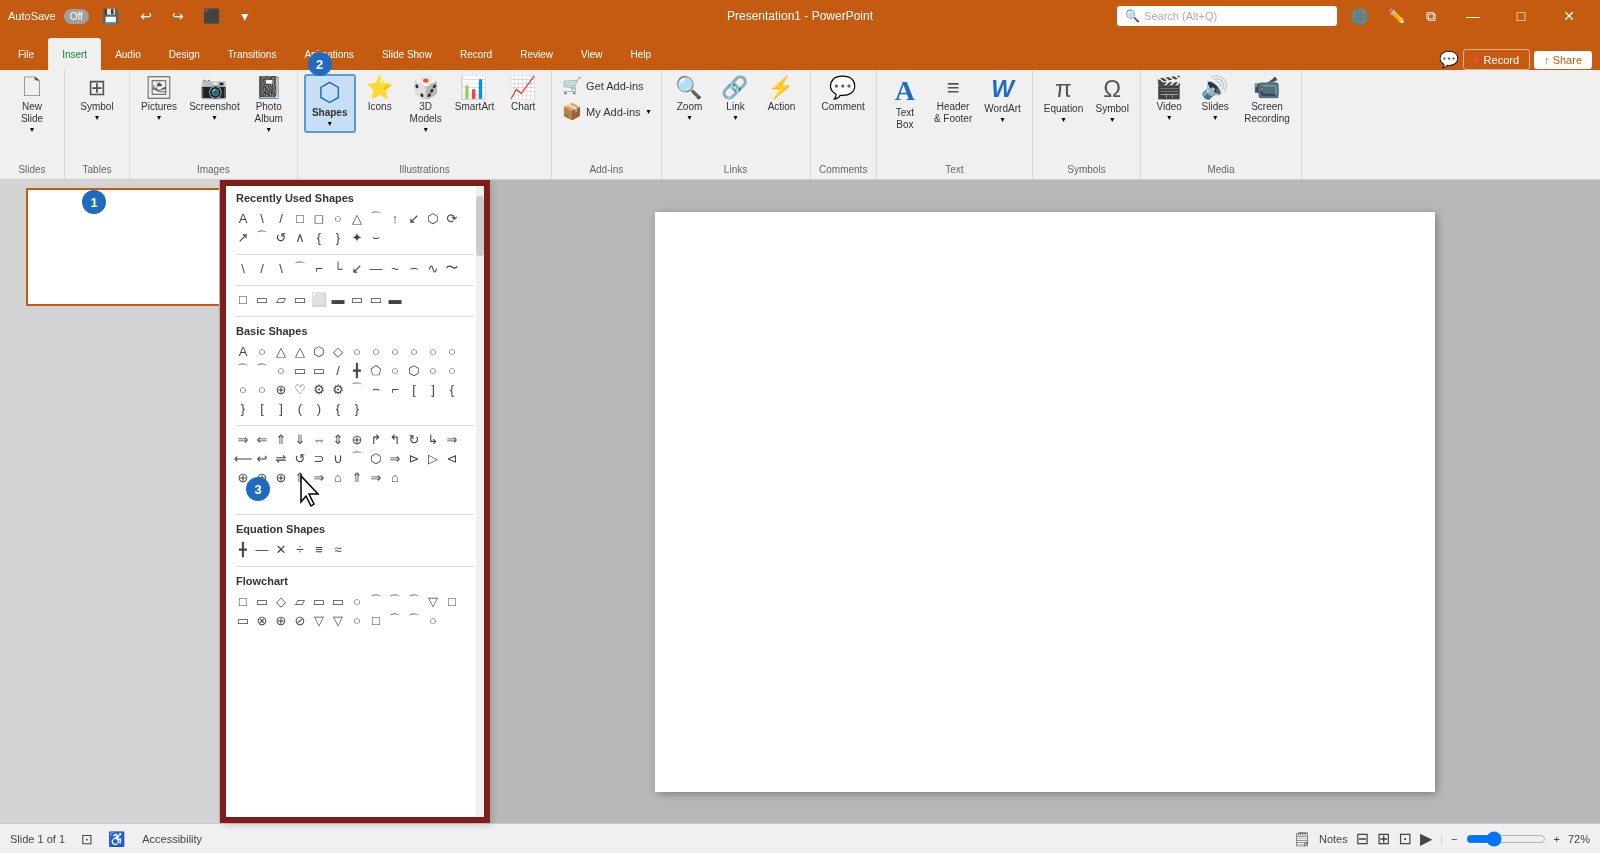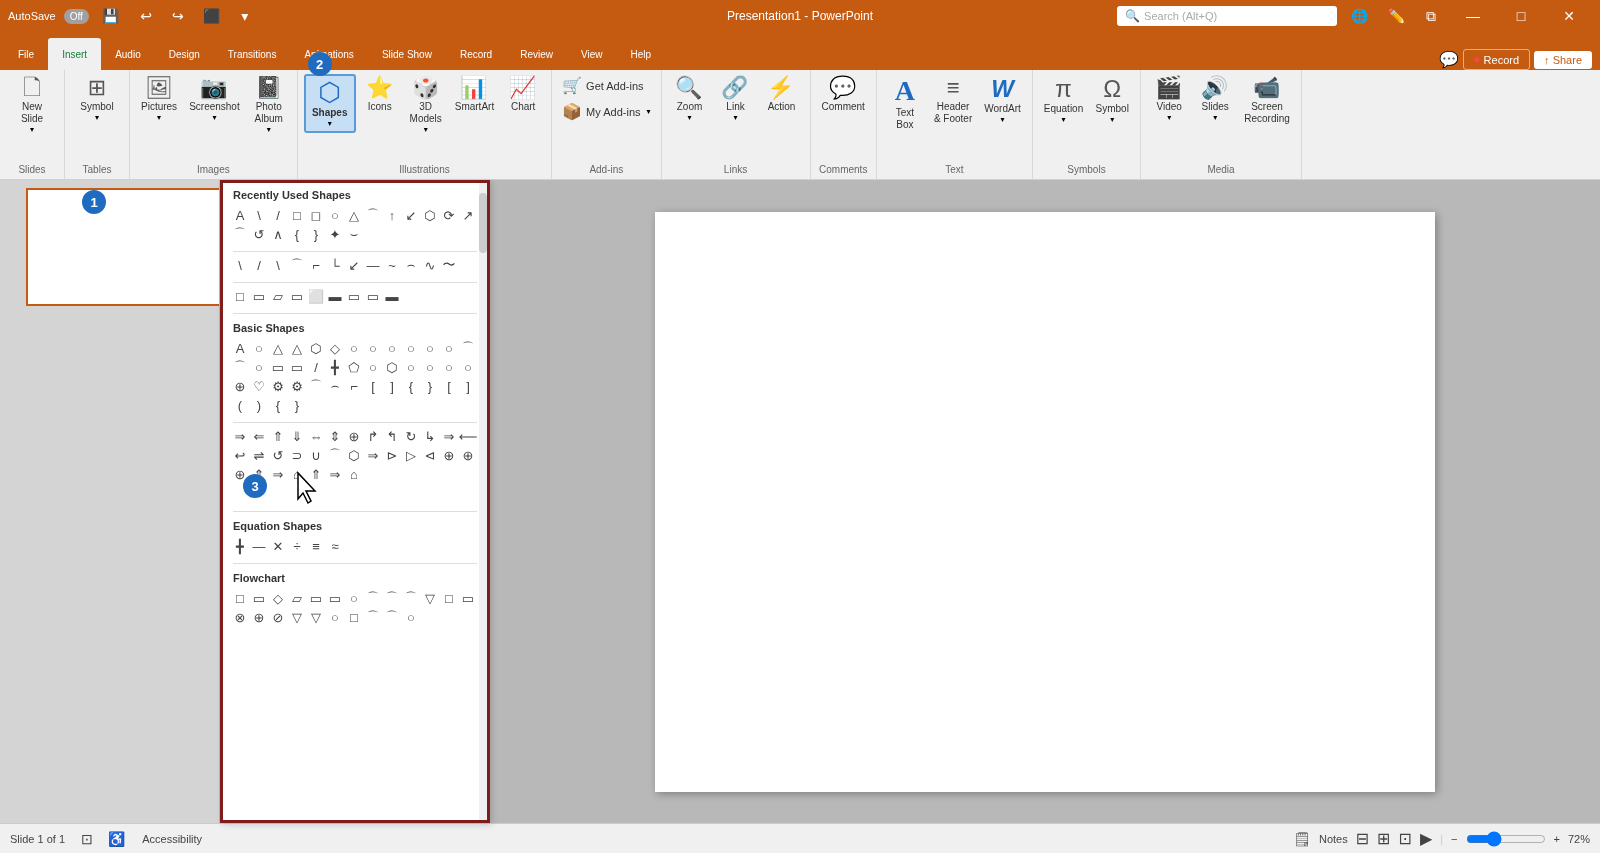--- a/index.html
+++ b/index.html
@@ -130,7 +130,7 @@
     .shapes-panel {
       width: 270px;
       background: white;
-      border: 3px solid #7f1d1d;
+      border: 6px solid #7f1d1d;
       position: absolute;
       top: 0;
       left: 220px;

